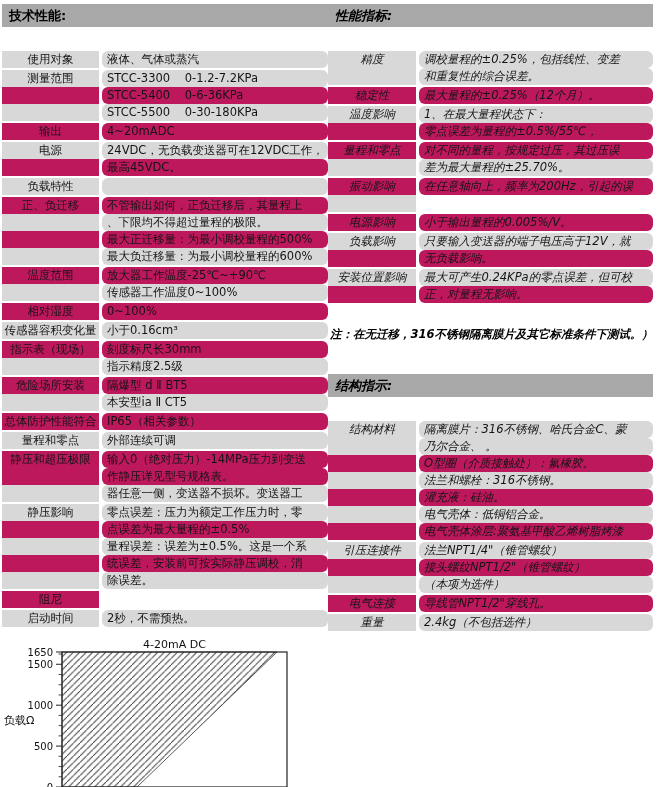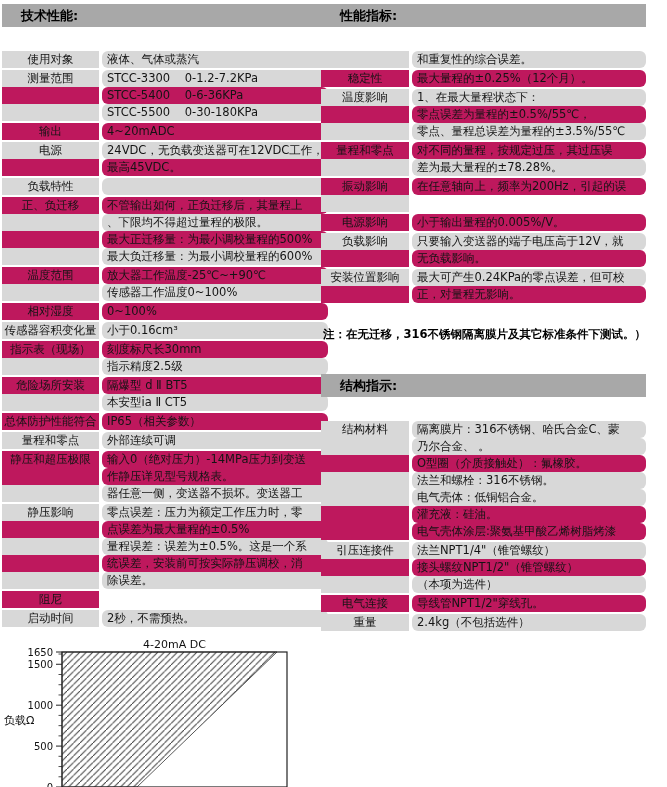--- a/index.html
+++ b/index.html
@@ -9,7 +9,7 @@
   .col-left{left:2px;width:326px;}
   .col-right{left:321px;width:325px;}
   .section-bar{height:23px;line-height:23px;background:#a8a8a8;color:#000;
-               font-weight:bold;font-size:13px;padding-left:19px;margin-bottom:7px;}
+               font-weight:bold;font-size:13px;padding-left:7px;margin-bottom:7px;}
   .spec-table{width:100%;margin-top:24px;}
   .trow{margin-bottom:2px;}
   .tline{display:flex;height:17px;line-height:17px;}

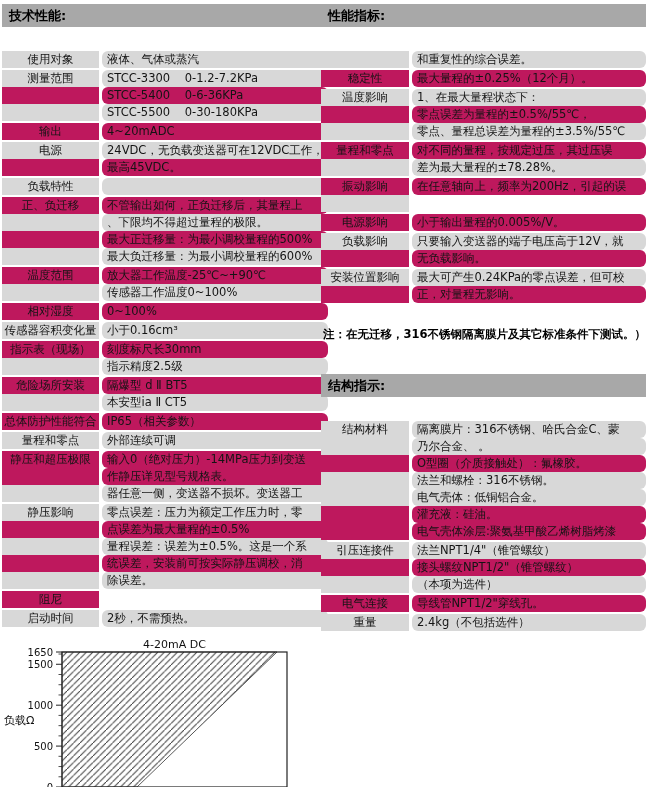--- a/index.html
+++ b/index.html
@@ -7,7 +7,7 @@
         font-family:"DejaVu Sans",sans-serif;color:#141414;}
   .col{position:absolute;top:4px;}
   .col-left{left:2px;width:326px;}
-  .col-right{left:321px;width:325px;}
+  .col-right{left:328px;width:325px;font-style:italic;}
   .section-bar{height:23px;line-height:23px;background:#a8a8a8;color:#000;
                font-weight:bold;font-size:13px;padding-left:7px;margin-bottom:7px;}
   .spec-table{width:100%;margin-top:24px;}

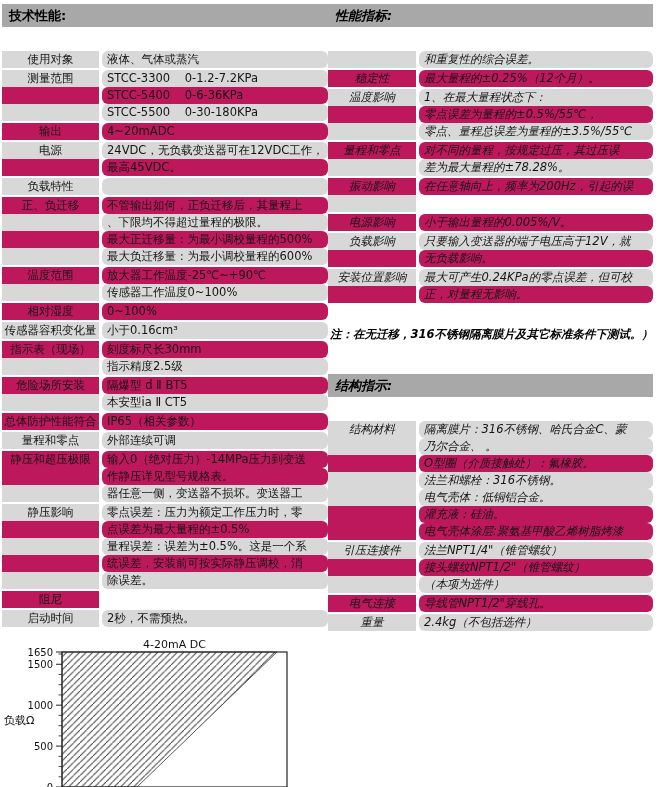--- a/index.html
+++ b/index.html
@@ -294,6 +294,10 @@
     <div class="spec-table" id="right-table">
         <div class="trow">
           <div class="tline g">
+            <div class="lcell">精度</div>
+            <div class="vcell">调校量程的±0.25%，包括线性、变差</div>
+          </div>
+          <div class="tline g">
             <div class="lcell"></div>
             <div class="vcell">和重复性的综合误差。</div>
           </div>

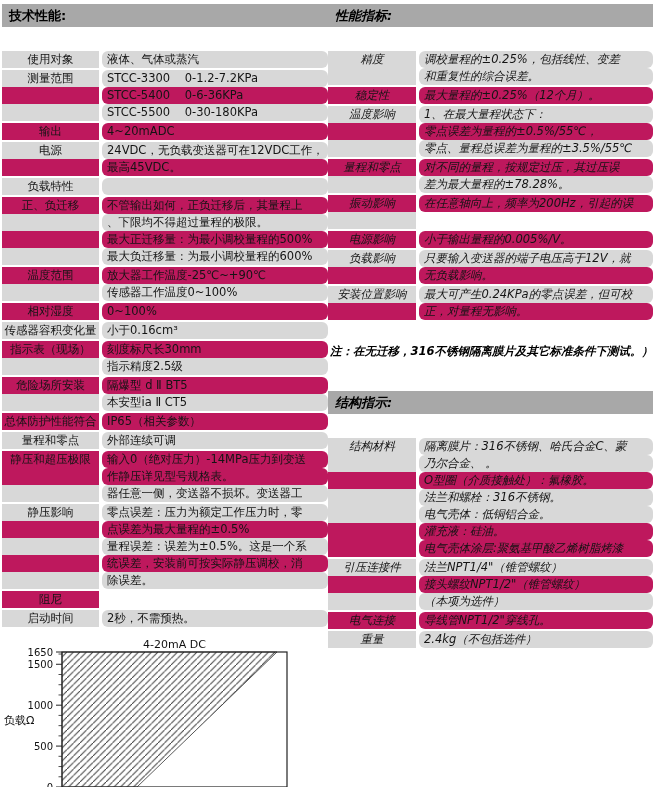--- a/index.html
+++ b/index.html
@@ -317,10 +317,6 @@
             <div class="lcell"></div>
             <div class="vcell">零点误差为量程的±0.5%/55℃，</div>
           </div>
-          <div class="tline g">
-            <div class="lcell"></div>
-            <div class="vcell">零点、量程总误差为量程的±3.5%/55℃</div>
-          </div>
         </div>
         <div class="trow">
           <div class="tline w">

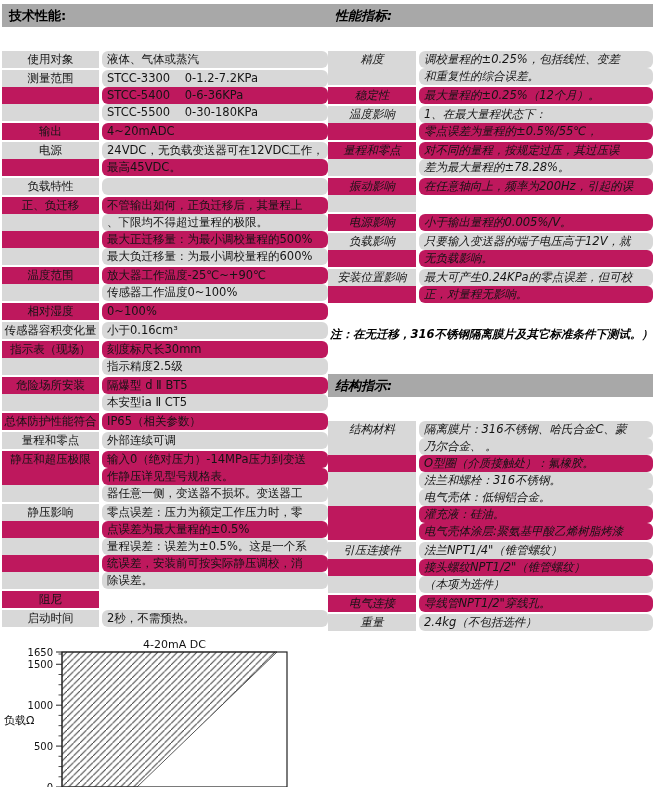--- a/index.html
+++ b/index.html
@@ -325,7 +325,7 @@
           </div>
           <div class="tline g">
             <div class="lcell"></div>
-            <div class="vcell">差为最大量程的±78.28%。</div>
+            <div class="vcell">差为最大量程的±25.70%。</div>
           </div>
         </div>
         <div class="trow">

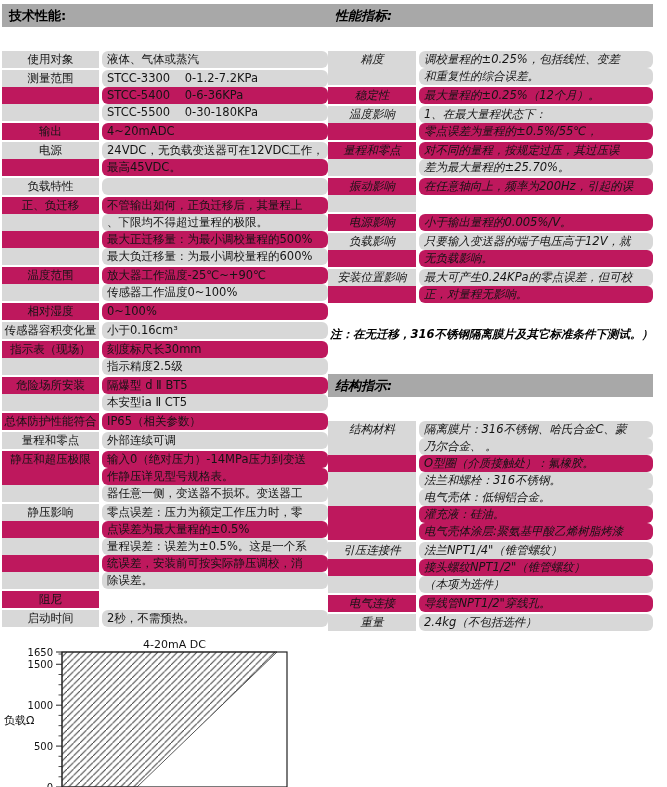--- a/index.html
+++ b/index.html
@@ -388,13 +388,13 @@
             <div class="lcell"></div>
             <div class="vcell">法兰和螺栓：316不锈钢。</div>
           </div>
+          <div class="tline w">
+            <div class="lcell"></div>
+            <div class="vcell">灌充液：硅油。</div>
+          </div>
           <div class="tline g">
             <div class="lcell"></div>
             <div class="vcell">电气壳体：低铜铝合金。</div>
-          </div>
-          <div class="tline w">
-            <div class="lcell"></div>
-            <div class="vcell">灌充液：硅油。</div>
           </div>
           <div class="tline w">
             <div class="lcell"></div>

